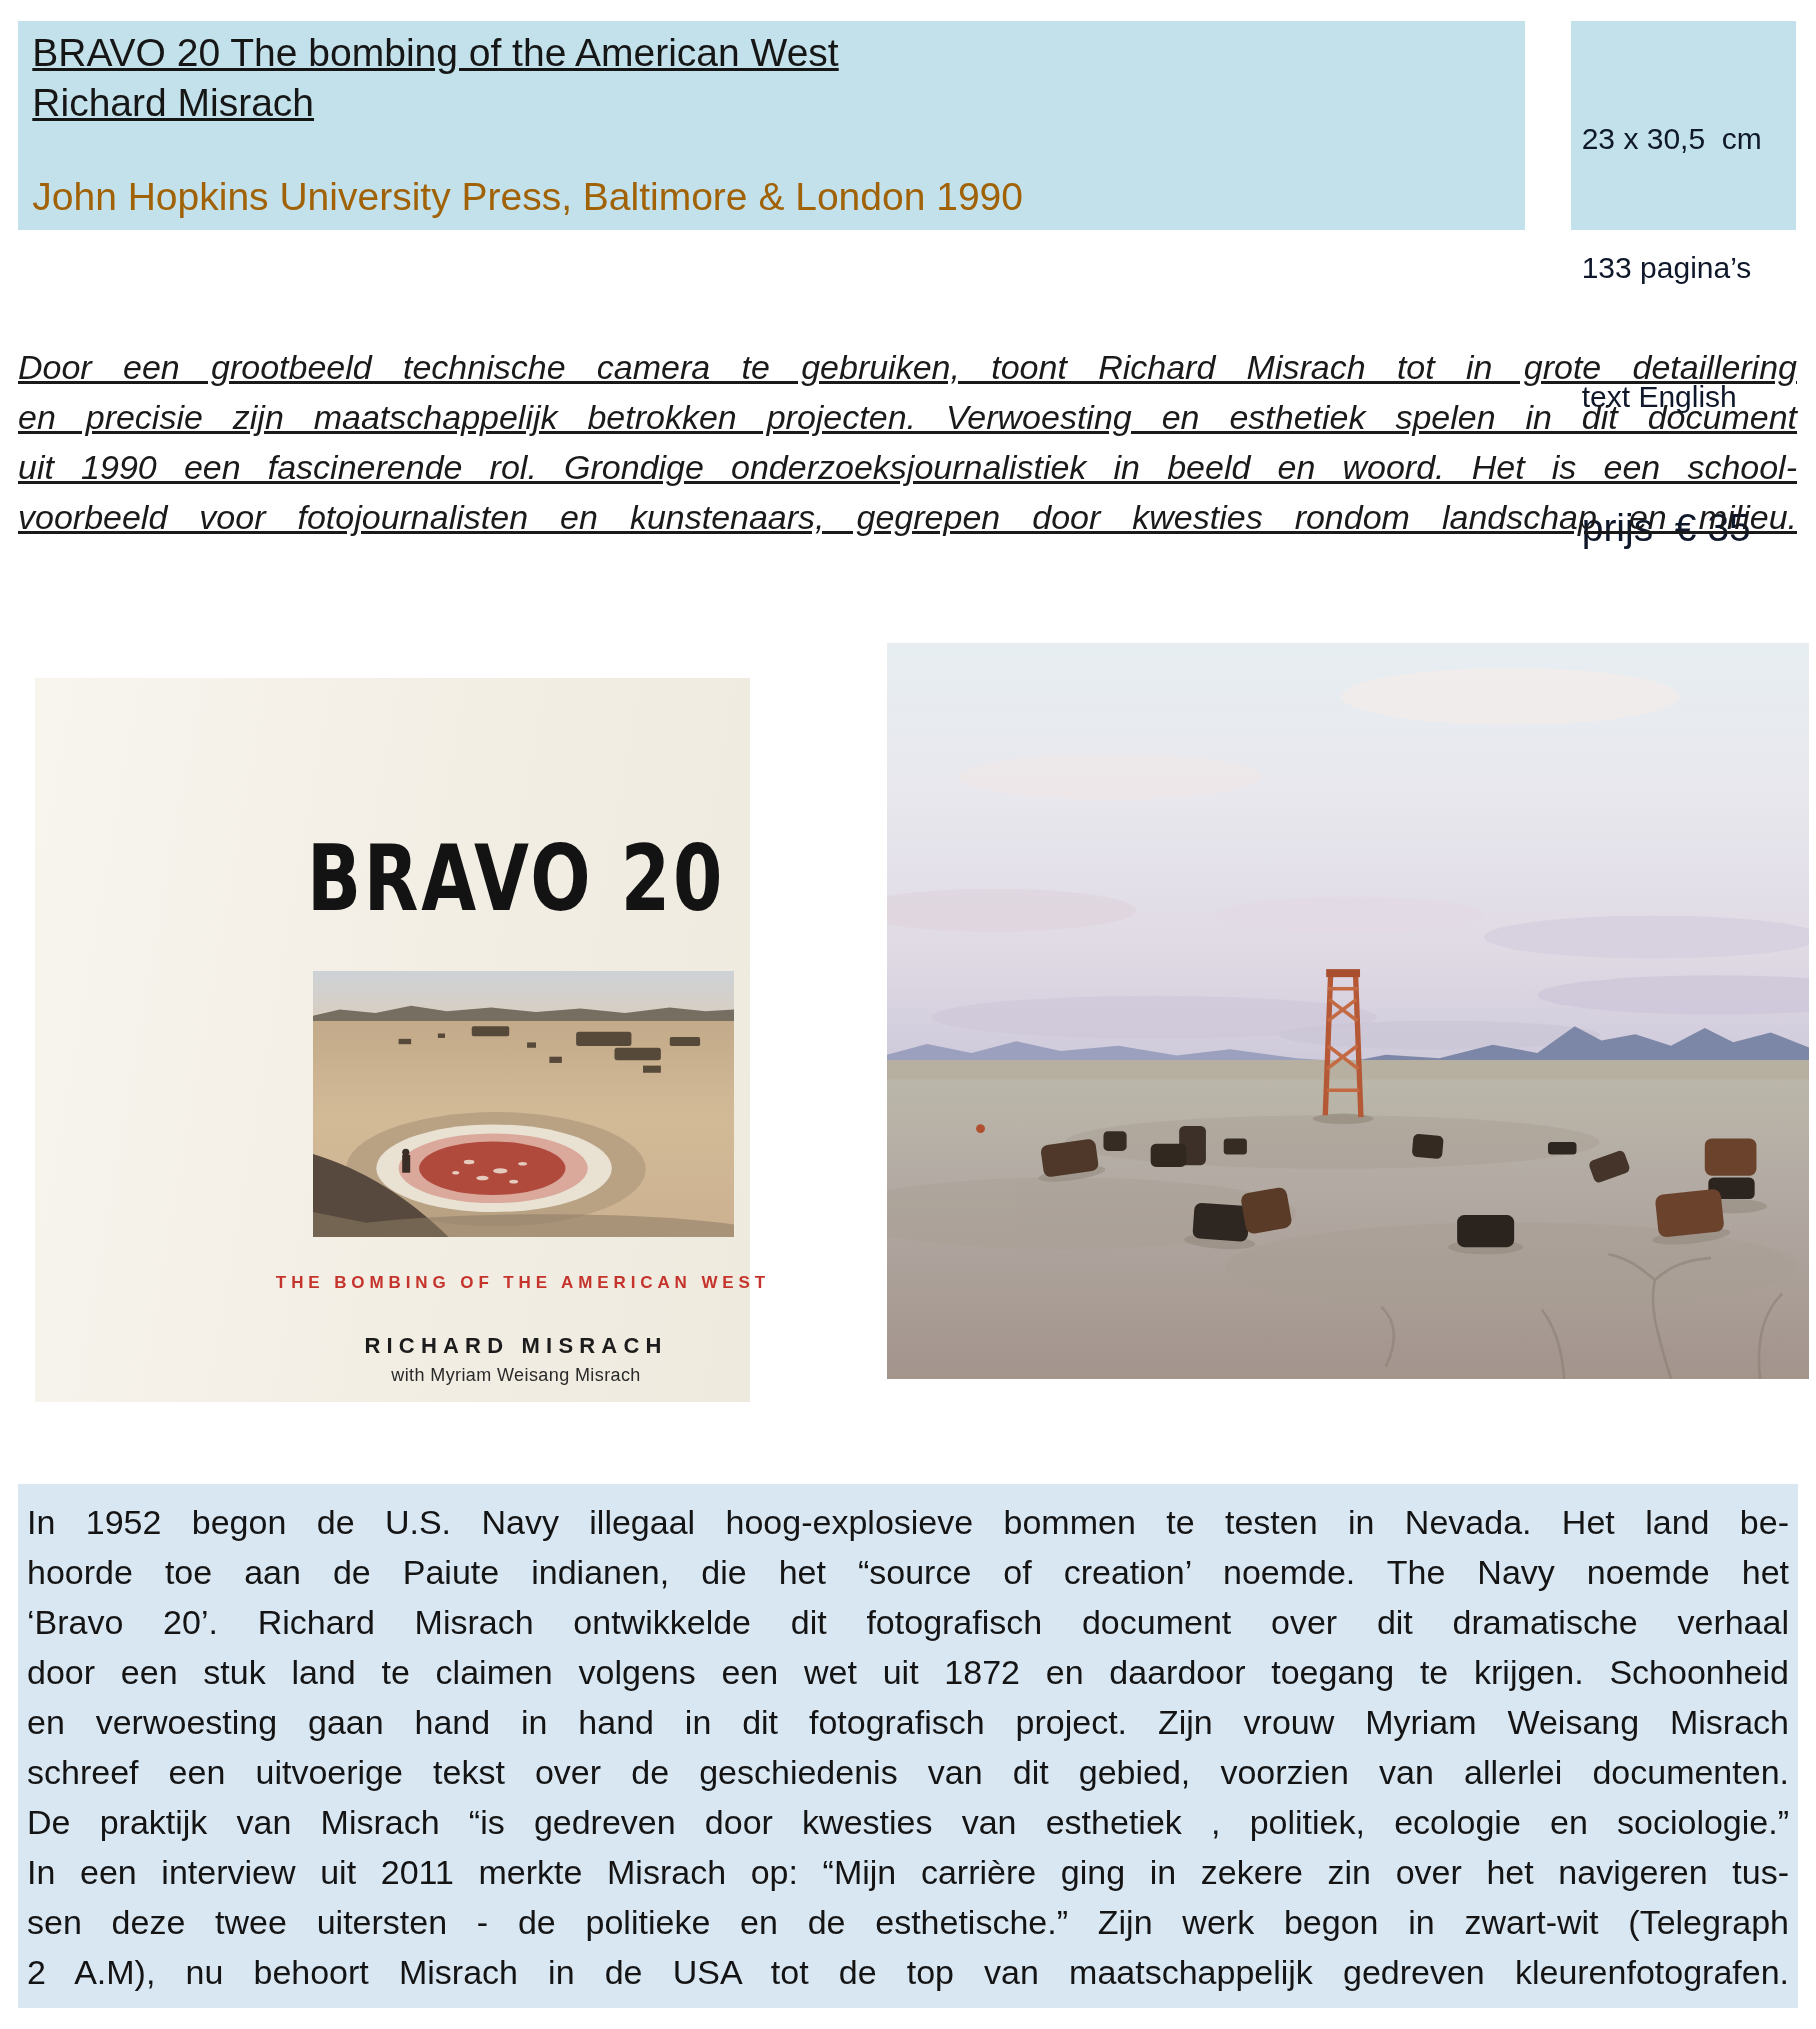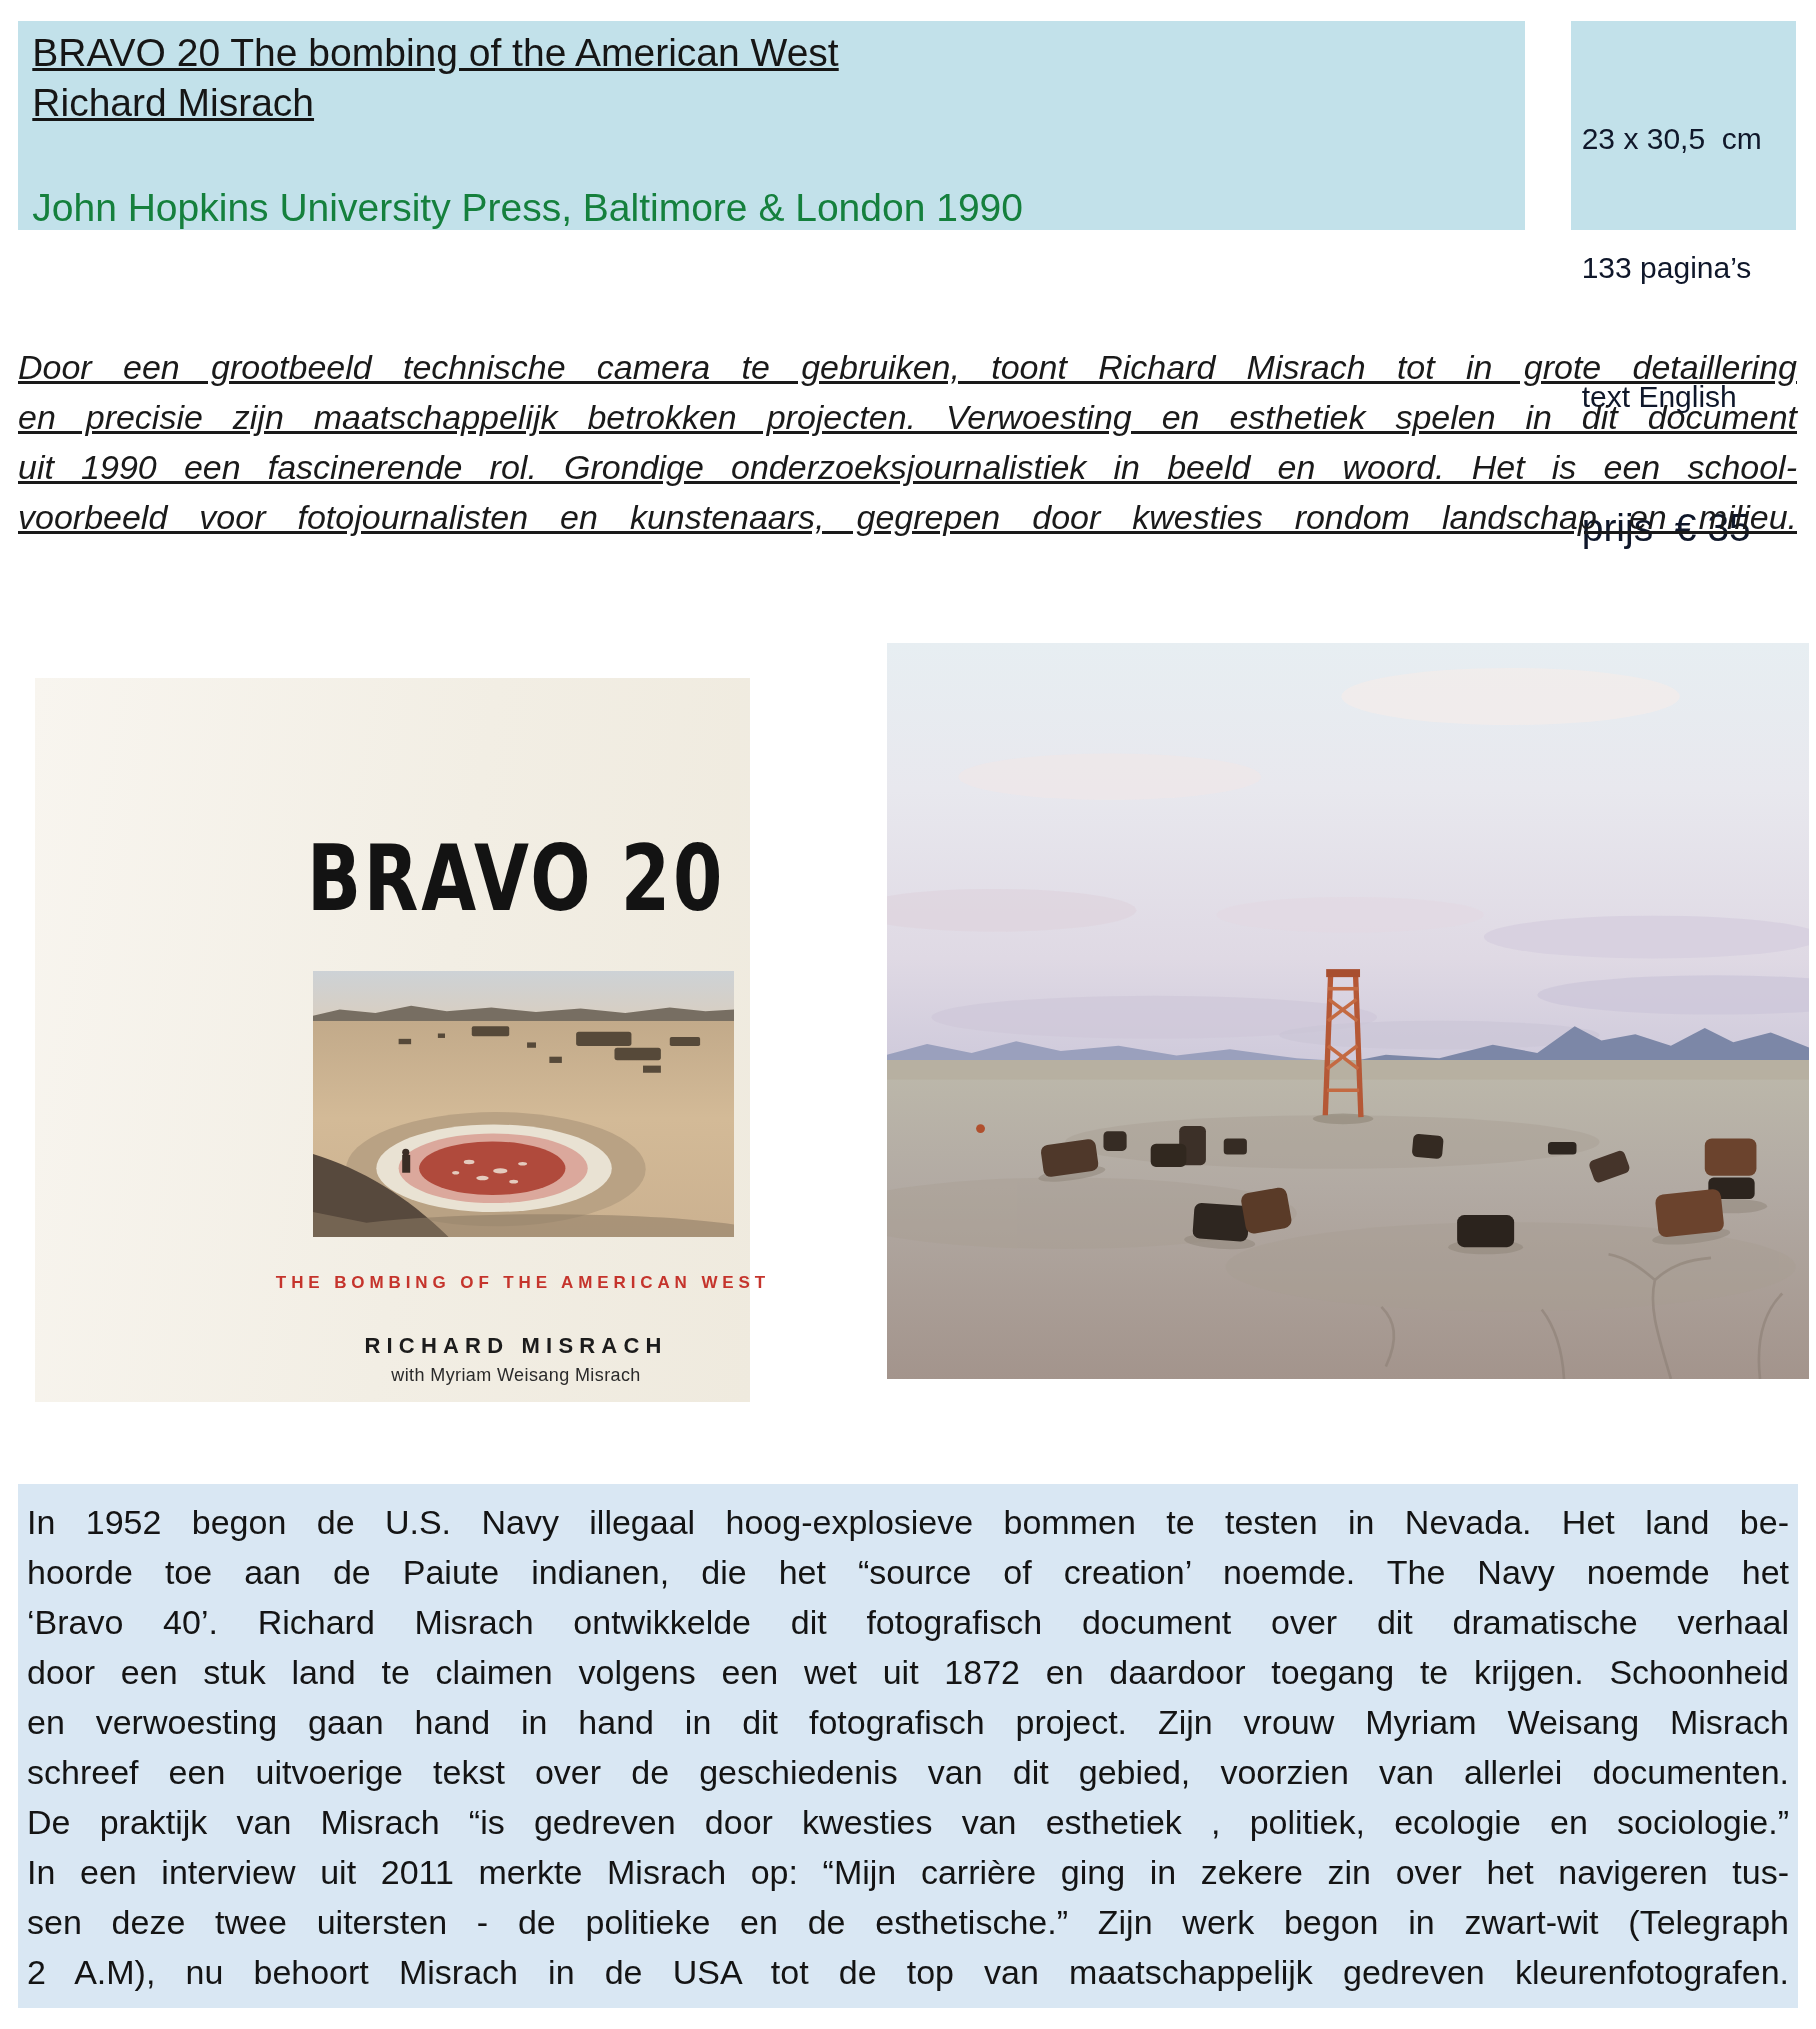--- a/index.html
+++ b/index.html
@@ -13,7 +13,7 @@
     background:#c2e1ea;box-sizing:border-box;padding:7.1px 0 5.3px 14.3px;
   }
   .hdr-title,.hdr-author{font-size:39px;line-height:50px;color:#161616;text-decoration:underline;}
-  .hdr-pub{position:absolute;left:14.3px;bottom:0;font-size:39px;color:#15803d;white-space:nowrap;}
+  .hdr-pub{position:absolute;left:14.3px;bottom:11px;font-size:39px;color:#a16207;white-space:nowrap;}
   .specs{
     position:absolute;left:1571px;top:20.5px;width:225px;height:209px;
     background:#c2e1ea;box-sizing:border-box;padding:10.7px 0 0 10.7px;

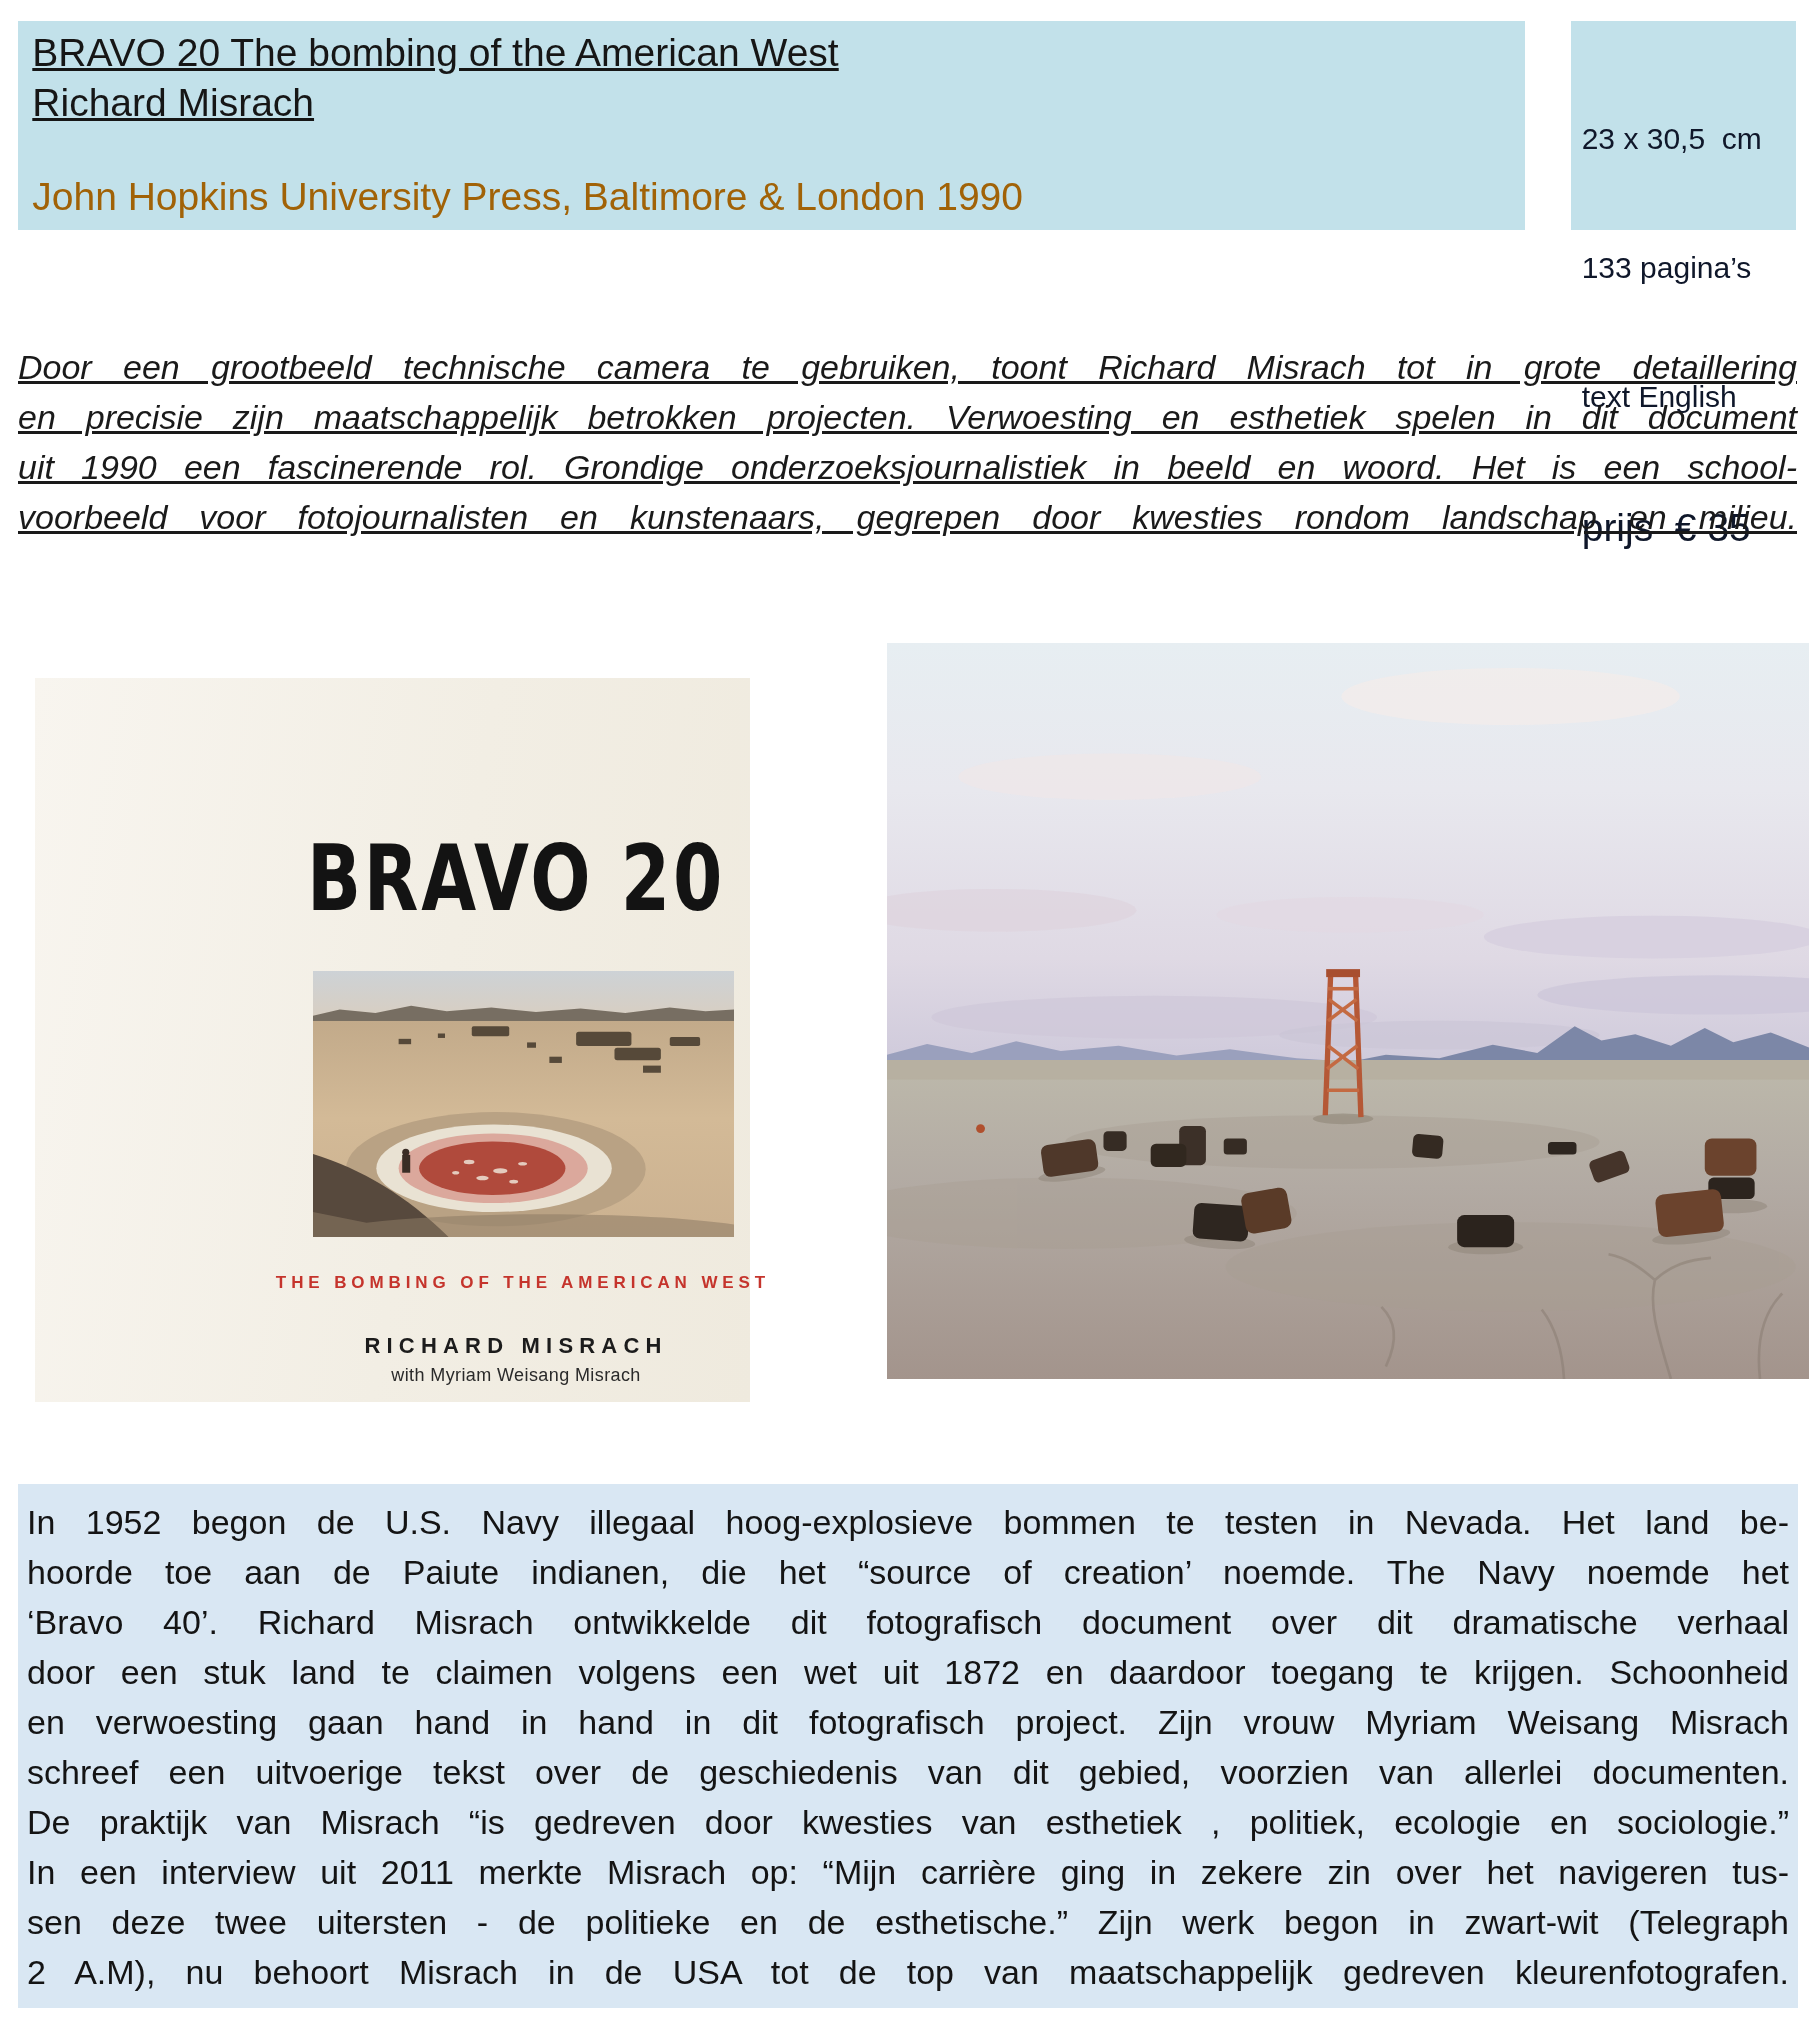--- a/index.html
+++ b/index.html
@@ -237,7 +237,7 @@
   <section class="body-block">
     <div class="jline">In 1952 begon de U.S. Navy illegaal hoog-explosieve bommen te testen in Nevada. Het land be-</div>
     <div class="jline">hoorde toe aan de Paiute indianen, die het “source of creation’ noemde. The Navy noemde het</div>
-    <div class="jline">‘Bravo 40’. Richard Misrach ontwikkelde dit fotografisch document over dit dramatische verhaal</div>
+    <div class="jline">‘Bravo 20’. Richard Misrach ontwikkelde dit fotografisch document over dit dramatische verhaal</div>
     <div class="jline">door een stuk land te claimen volgens een wet uit 1872 en daardoor toegang te krijgen. Schoonheid</div>
     <div class="jline">en verwoesting gaan hand in hand in dit fotografisch project. Zijn vrouw Myriam Weisang Misrach</div>
     <div class="jline">schreef een uitvoerige tekst over de geschiedenis van dit gebied, voorzien van allerlei documenten.</div>

